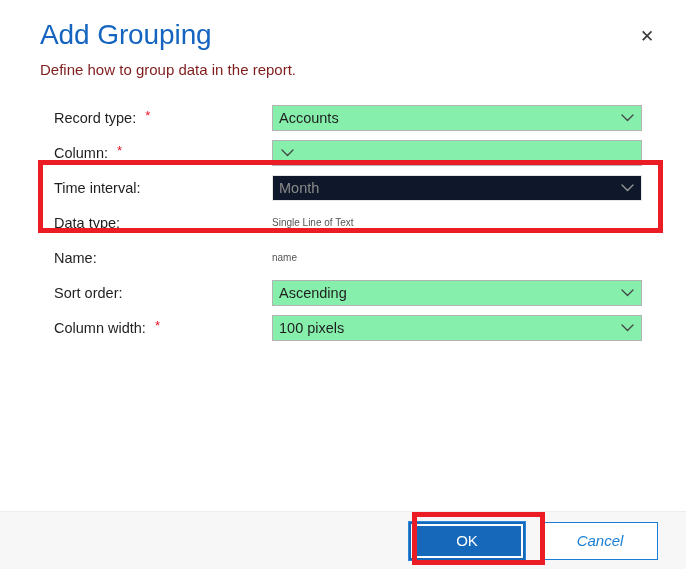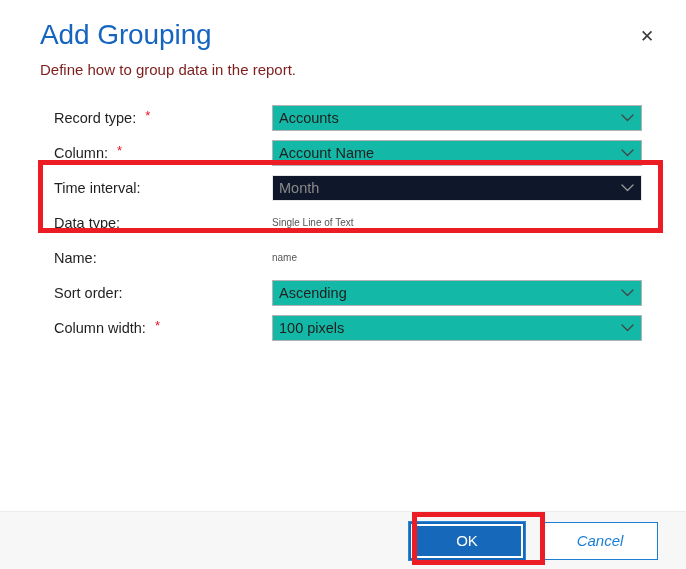--- a/index.html
+++ b/index.html
@@ -111,7 +111,7 @@
     position: relative;
     height: 26px;
     border: 1px solid #b3b3b3;
-    background: #14b8a6;
+    background: #86efac;
     display: flex;
     align-items: center;
     cursor: pointer;

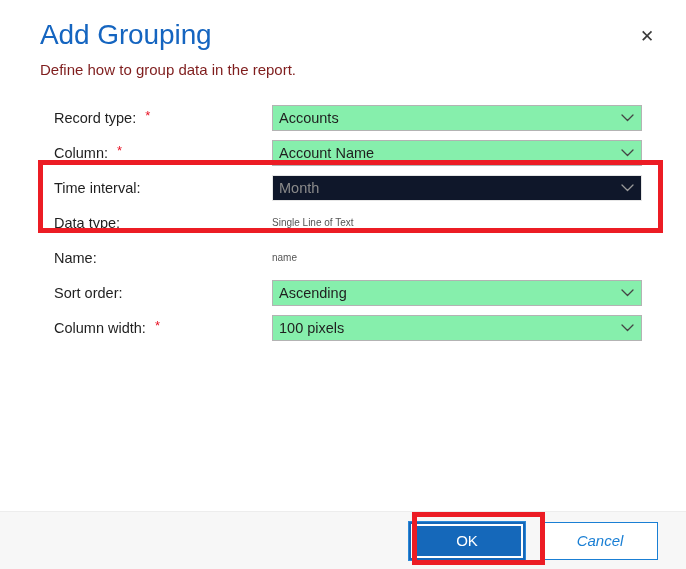--- a/index.html
+++ b/index.html
@@ -245,7 +245,6 @@
           </div>
           <div class="row-control">
             <div class="combo">
-              <span class="combo-value">Account Name</span>
               <span class="chev">
                 <svg width="13" height="8" viewBox="0 0 13 8" fill="none" xmlns="http://www.w3.org/2000/svg">
                   <path d="M1 1L6.5 6.5L12 1" stroke="currentColor" stroke-width="1.3" stroke-linecap="round" stroke-linejoin="round"></path>

